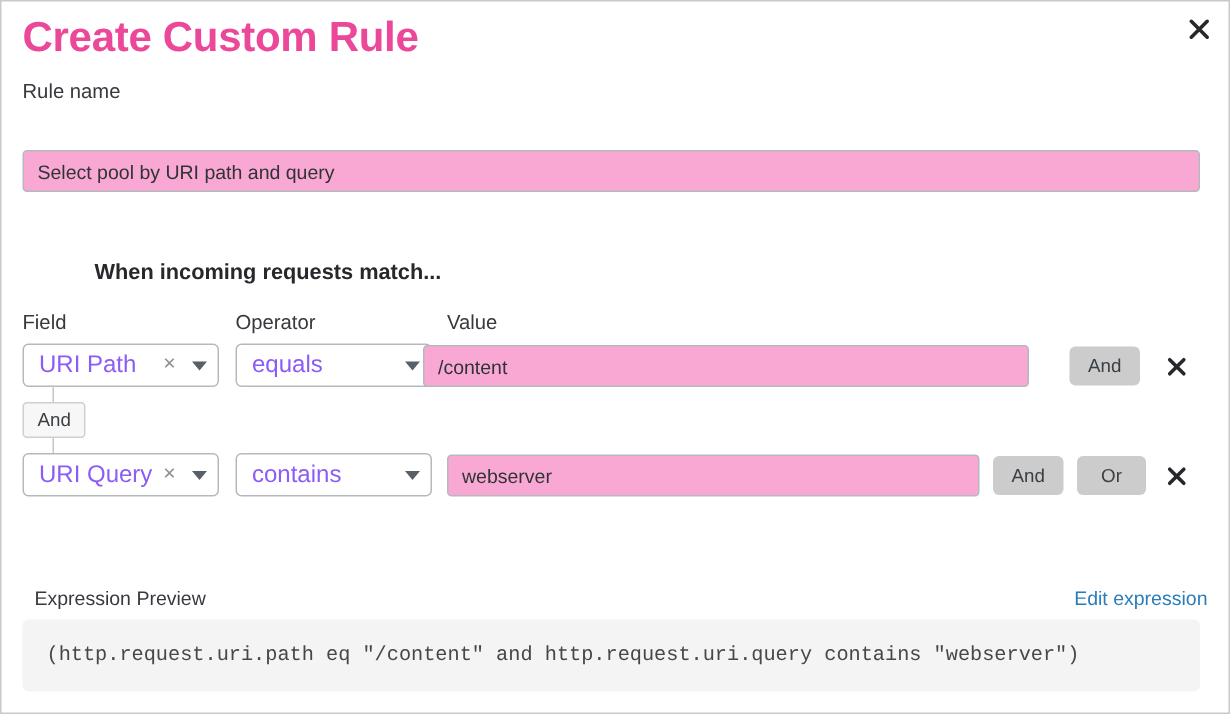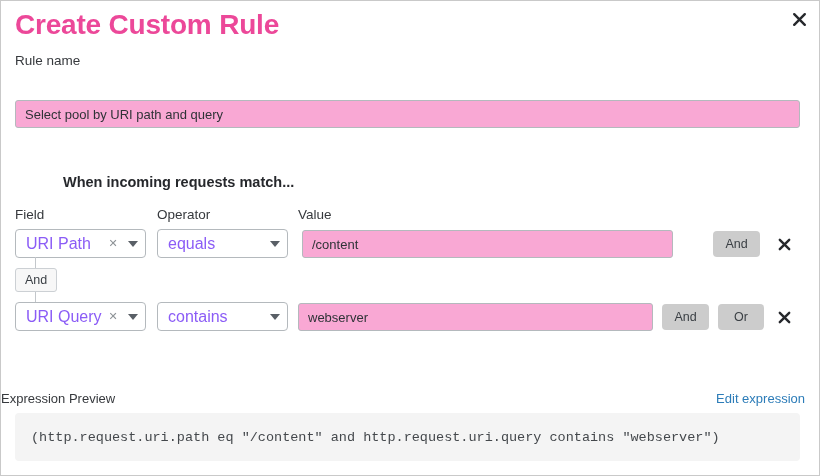--- a/index.html
+++ b/index.html
@@ -143,7 +143,7 @@
 
   #field-select-1    { left: 14px;  top: 228px; width: 131px; }
   #operator-select-1 { left: 156px; top: 228px; width: 131px; align-items: center; }
-  #value-input-1     { left: 301px; top: 229px; width: 371px; height: 28px; }
+  #value-input-1     { left: 281px; top: 229px; width: 404px; height: 28px; }
 
   #field-select-2    { left: 14px;  top: 301px; width: 131px; }
   #operator-select-2 { left: 156px; top: 301px; width: 131px; align-items: center; }

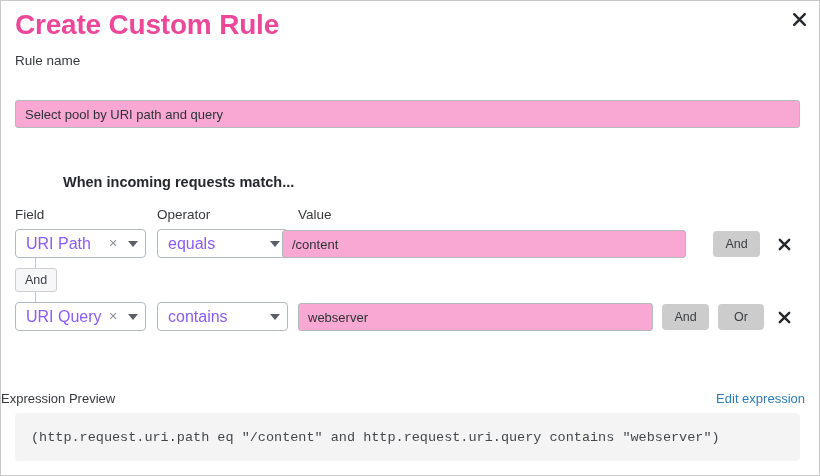--- a/index.html
+++ b/index.html
@@ -220,7 +220,7 @@
   
   .expr-label {
     position: absolute;
-    left: 0;
+    left: 22px;
     top: 390px;
     font-size: 13px;
     color: #36393d;

